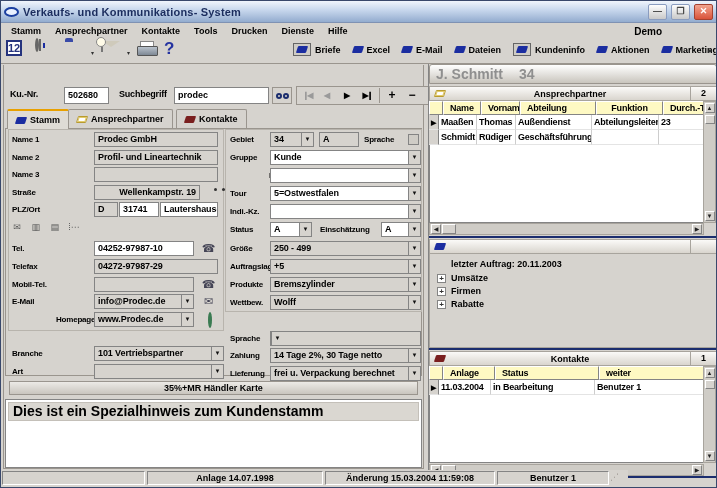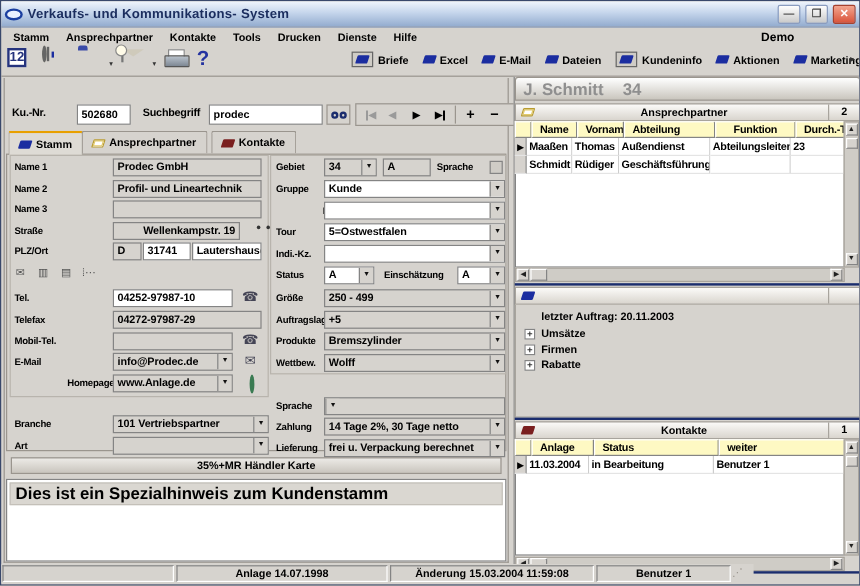--- a/index.html
+++ b/index.html
@@ -294,7 +294,7 @@
     <span class="sideic em" style="left:196px;top:229px;"></span>
     <span class="lb" style="left:8px;top:247px;margin-left:44px;">Homepage</span>
     <span class="fd cmb" style="left:90px;top:247px;width:100px;">
-      <span class="cmbtxt">www.Anlage.de</span>
+      <span class="cmbtxt">www.Prodec.de</span>
       <span class="cmbbtn"></span>
     </span>
     <span class="sideic" style="left:197px;top:248px;"><span class="globe"></span></span>

